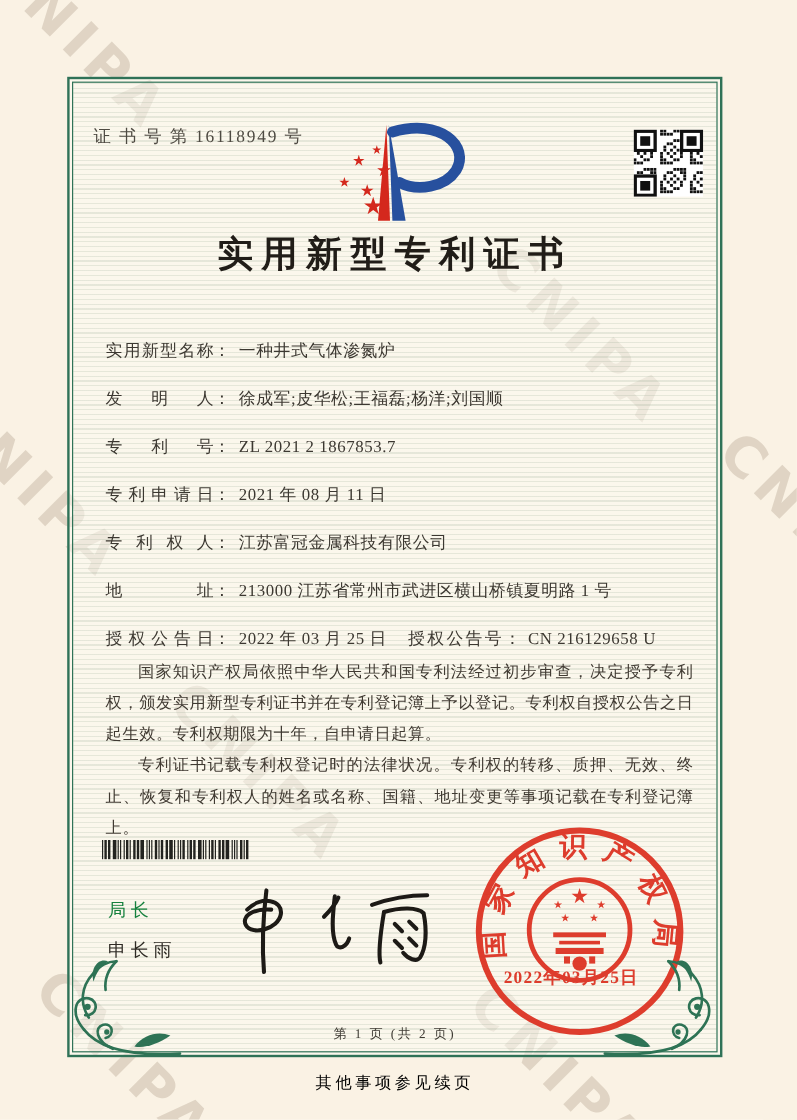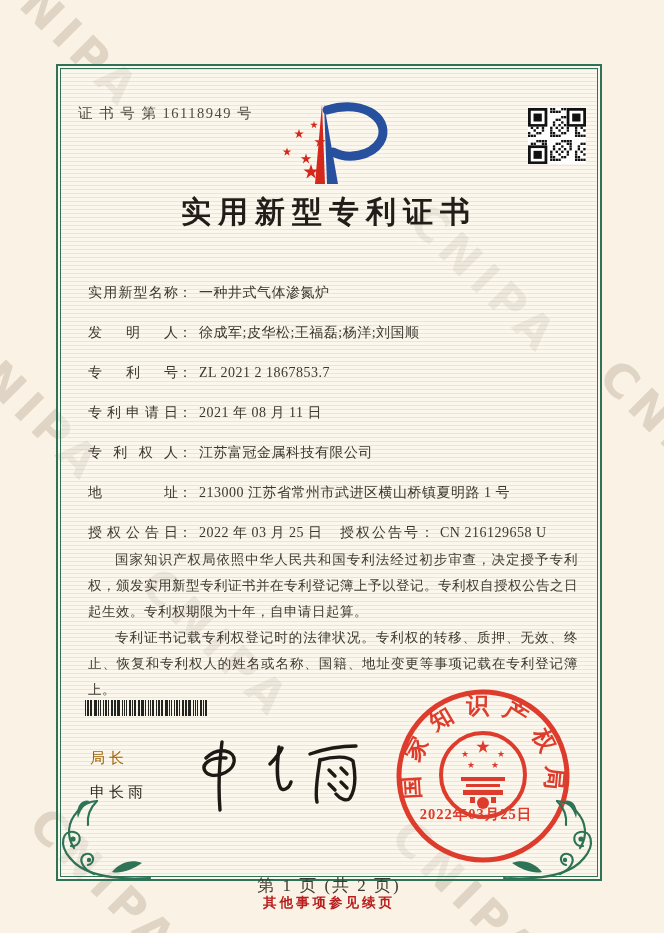--- a/index.html
+++ b/index.html
@@ -66,7 +66,7 @@
     display:flex;align-items:stretch;
   }
   .barcode span{display:inline-block;height:100%;background:#23231f;flex:none;}
-  .director-title{position:absolute;left:90px;top:749px;font-size:15px;color:#a16207;letter-spacing:4px;}
+  .director-title{position:absolute;left:90px;top:749px;font-size:15px;color:#15803d;letter-spacing:4px;}
   .director-name{position:absolute;left:90px;top:783px;font-size:15px;color:#2e2a24;letter-spacing:4px;font-family:Liberation Mono, monospace;}
   .signature{position:absolute;left:182px;top:734px;width:195px;height:86px;}
   .seal{position:absolute;left:392px;top:687px;width:182px;height:182px;z-index:3;opacity:0.93;}

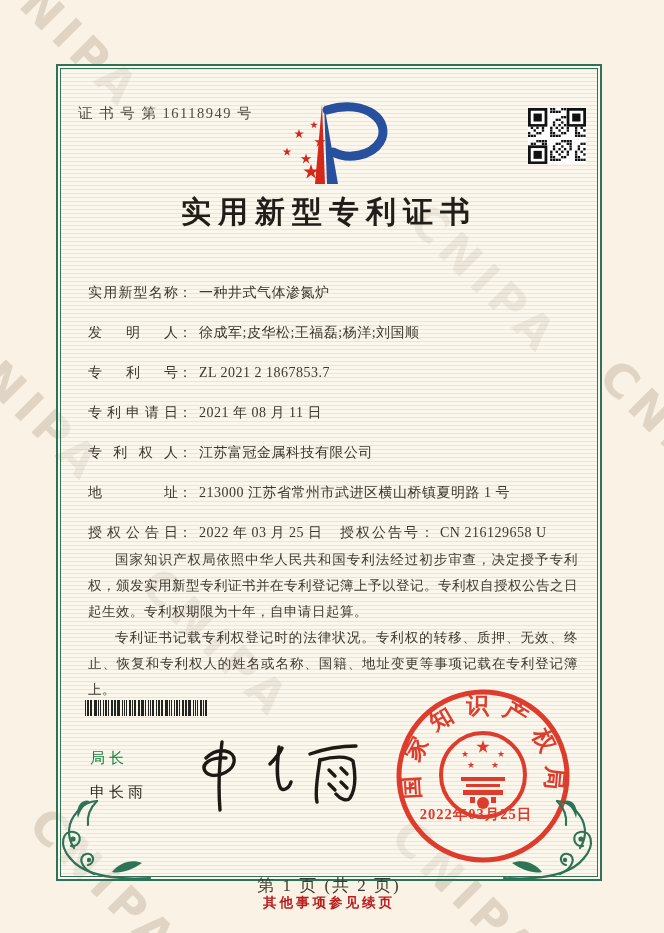--- a/index.html
+++ b/index.html
@@ -72,7 +72,7 @@
   .seal{position:absolute;left:392px;top:687px;width:182px;height:182px;z-index:3;opacity:0.93;}
   .page-num{
     position:absolute;left:56px;top:854px;width:546px;text-align:center;
-    font-size:17px;color:#3f3b34;letter-spacing:2px;margin-top:20px;
+    font-size:11px;color:#3f3b34;letter-spacing:2px;
   }
   .note{
     position:absolute;left:56px;top:894px;width:546px;text-align:center;

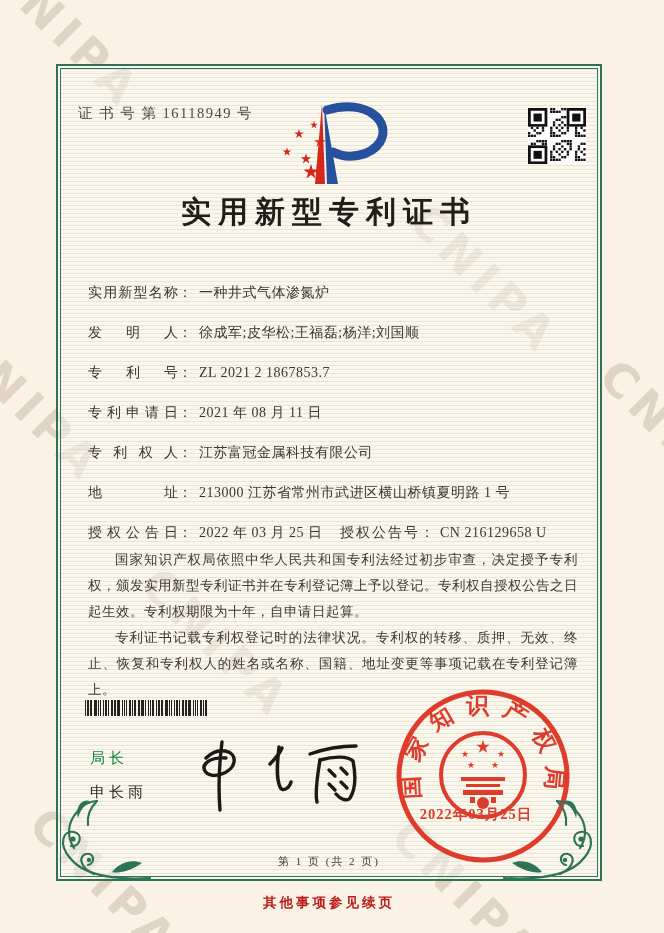--- a/index.html
+++ b/index.html
@@ -76,7 +76,7 @@
   }
   .note{
     position:absolute;left:56px;top:894px;width:546px;text-align:center;
-    font-size:13.5px;color:#b91c1c;letter-spacing:3px;z-index:2;font-weight:bold;
+    font-size:13.5px;color:#000000;letter-spacing:3px;z-index:2;
   }
   .ornament{position:absolute;z-index:3;}
   .orn-left{left:50px;top:792px;}

